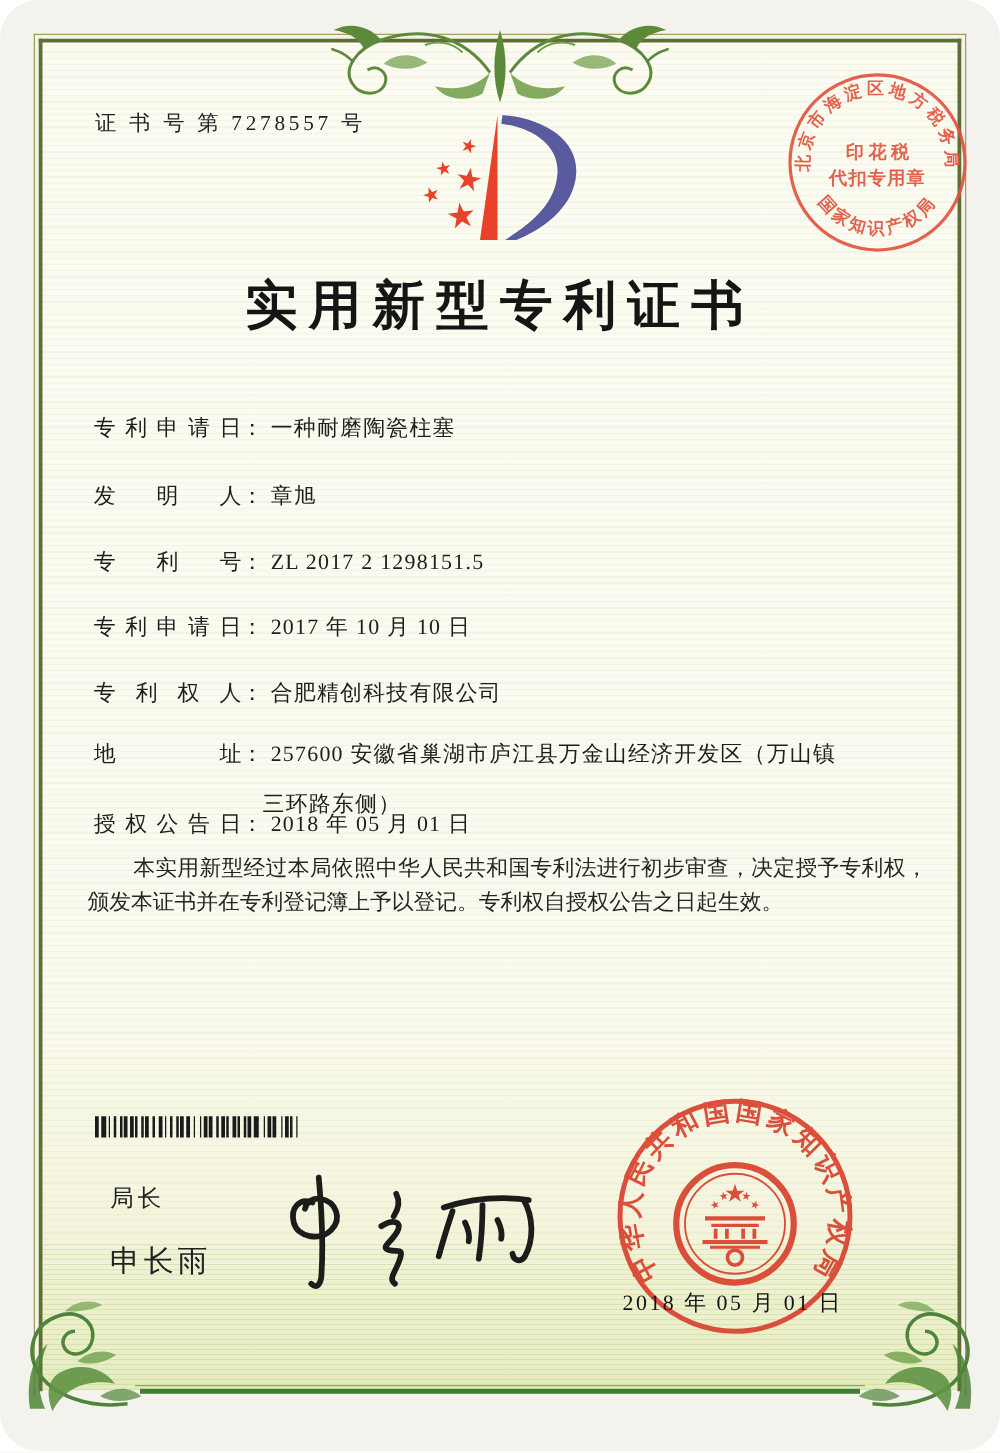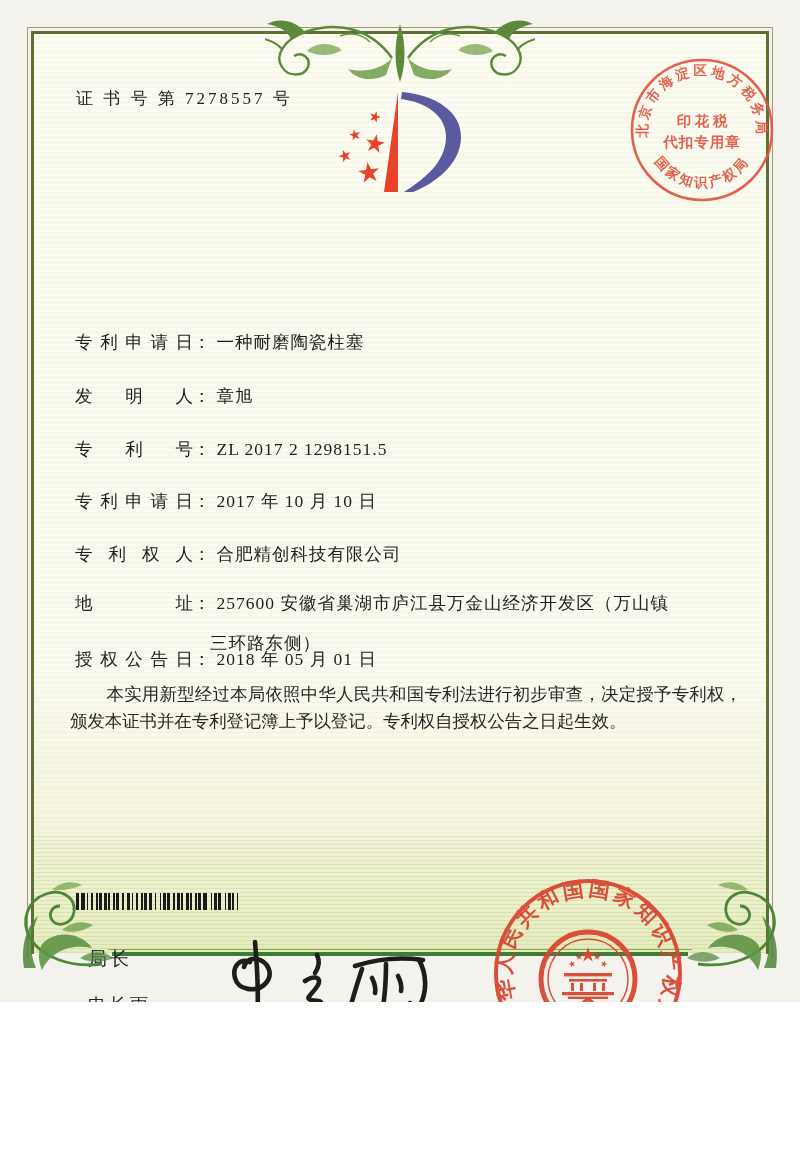--- a/index.html
+++ b/index.html
@@ -4,10 +4,11 @@
 <style>
   html,body{margin:0;padding:0;}
   .page{
-    position:relative;width:800px;height:1002px;overflow:hidden;
+    position:relative;width:800px;height:1161px;overflow:hidden;
     background:#f3f2ec;
     font-family:"Liberation Serif","DejaVu Serif",serif;
     color:#2a2a28;
+    border-radius:31px;
   }
   
   .paper{

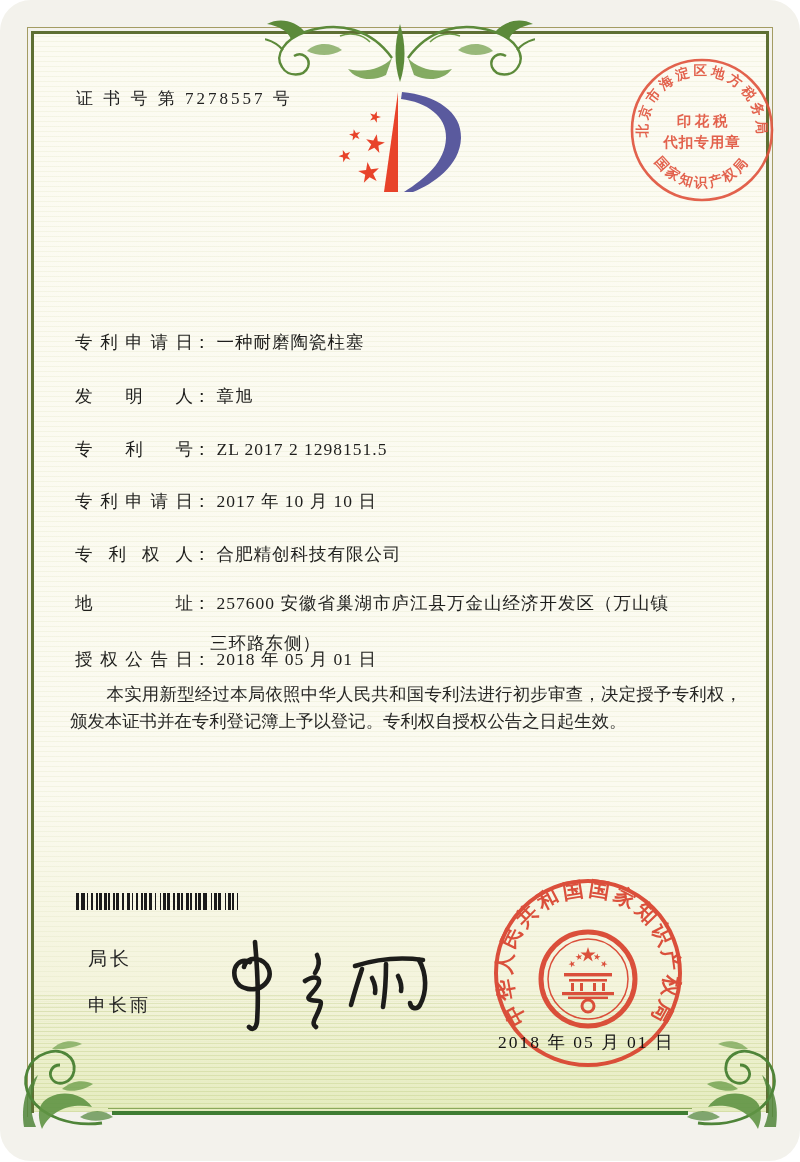--- a/index.html
+++ b/index.html
@@ -114,6 +114,7 @@
     <use href="#st" transform="translate(57,99) scale(11) rotate(-8)" fill="#e8432a"></use>
   </svg>
 
+  <div class="title">实用新型专利证书</div>
 
   <div class="row" style="top:330px">
     <span class="flabel">专利申请日</span><span class="colon">：</span><span class="fvalue">一种耐磨陶瓷柱塞</span>

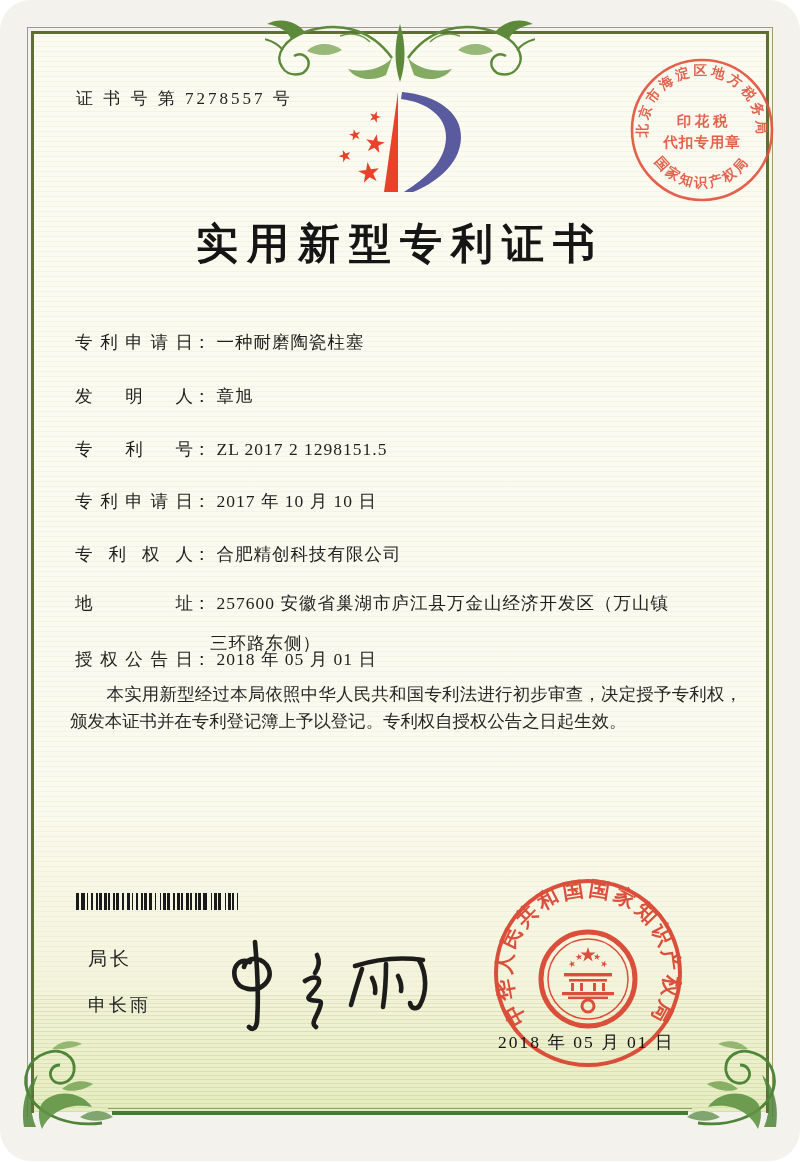--- a/index.html
+++ b/index.html
@@ -46,7 +46,7 @@
   .barcode{position:absolute;left:76px;top:893px;height:17px;display:flex;align-items:stretch;}
   .barcode div{height:100%;}
   .officer{position:absolute;left:88px;top:946px;font-size:19px;letter-spacing:3px;color:#222;}
-  .officer-name{position:absolute;left:88px;top:993px;font-size:18px;letter-spacing:3px;color:#222;}
+  .officer-name{position:absolute;left:88px;top:993px;font-size:24px;letter-spacing:3px;color:#222;}
   .sig{position:absolute;left:190px;top:926px;}
   .stamp-tax{position:absolute;left:626px;top:54px;opacity:.9;}
   .seal{position:absolute;left:489px;top:876px;opacity:.93;}

